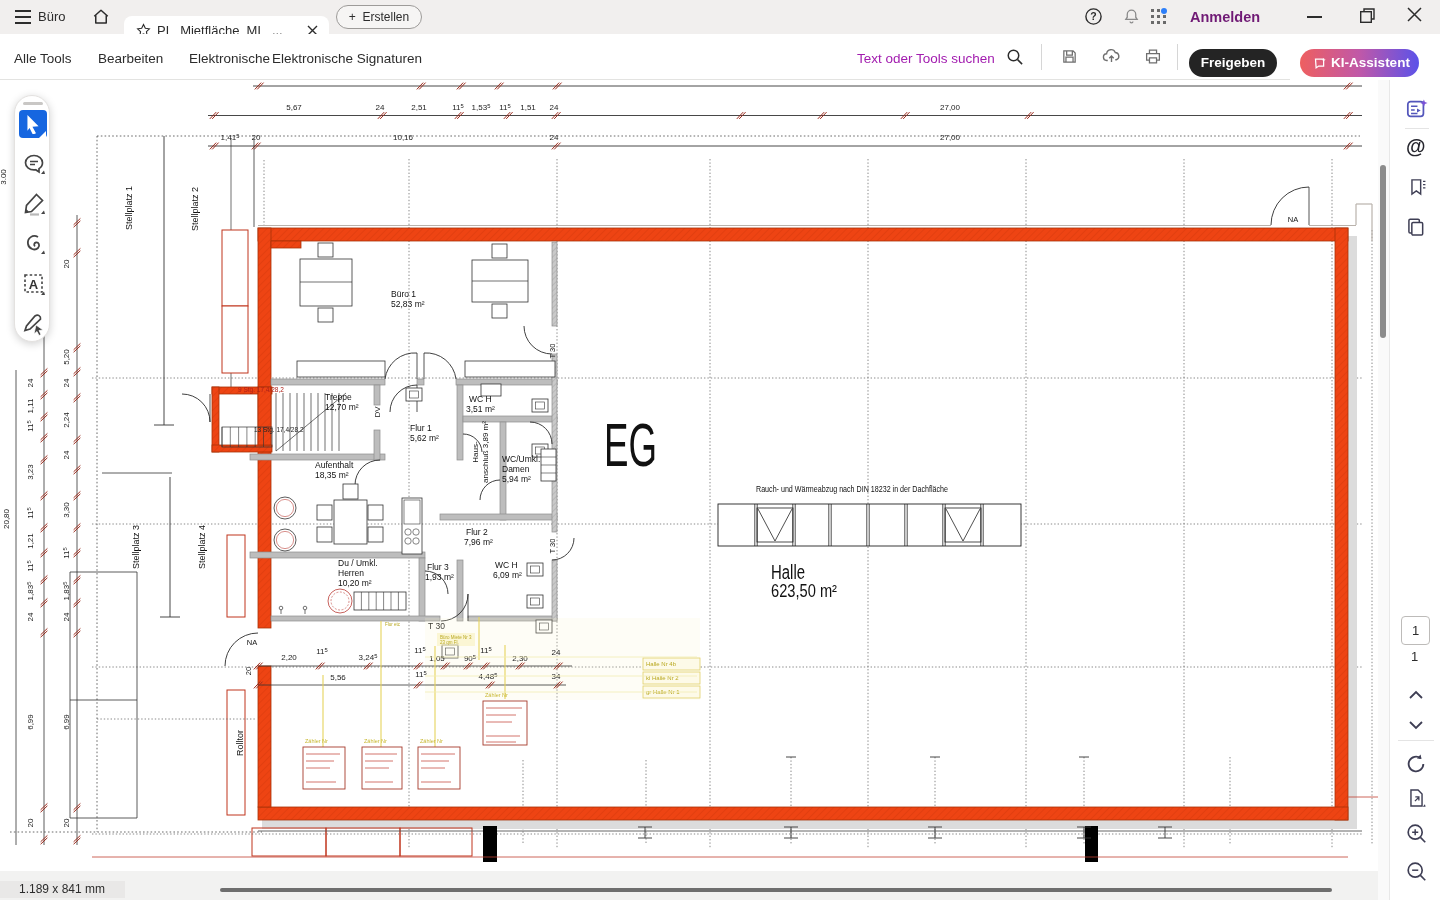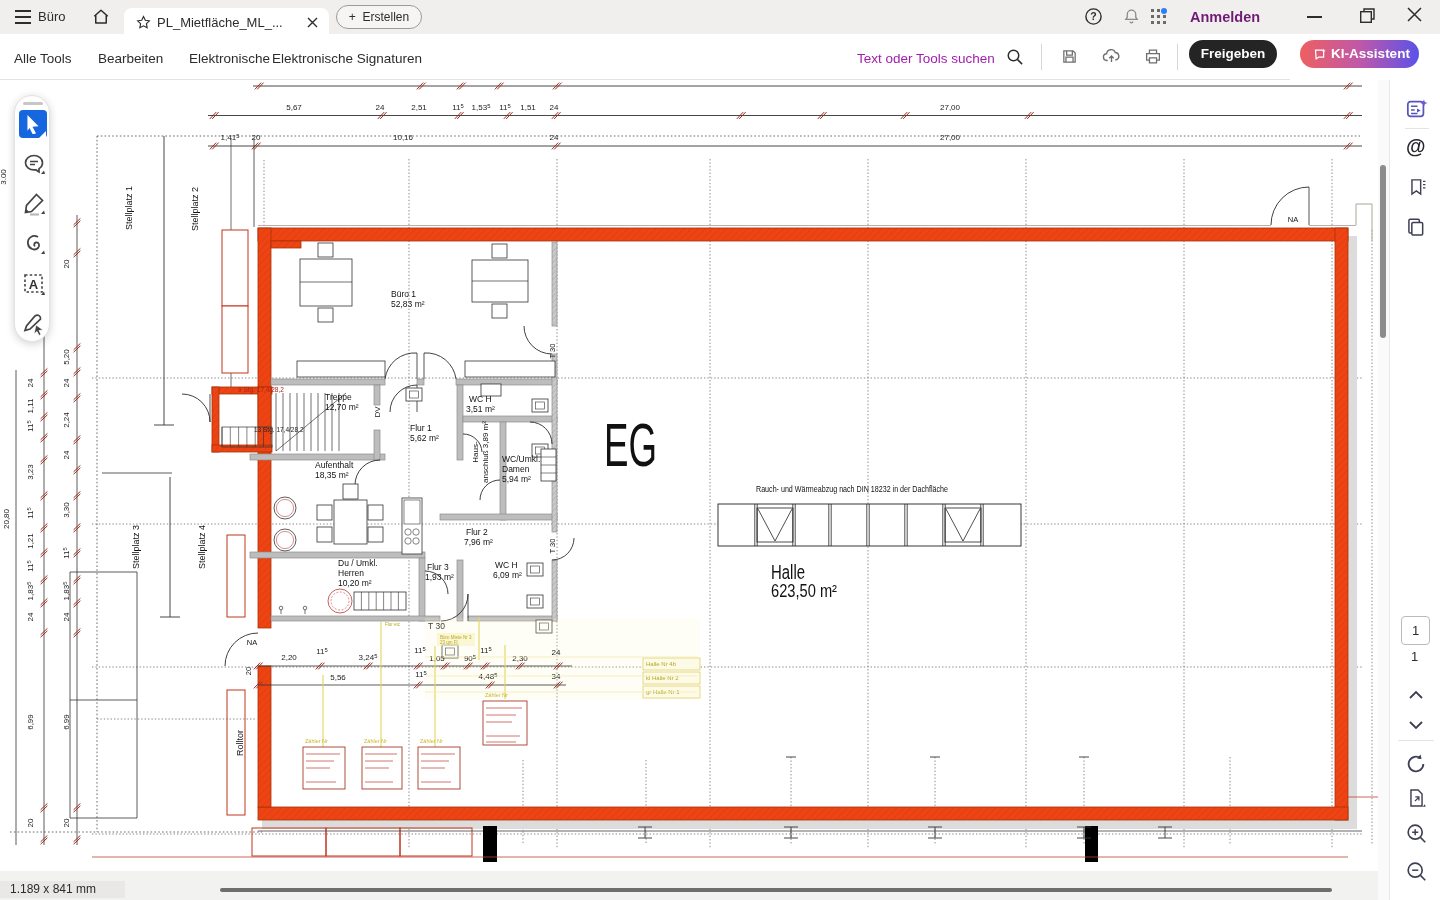--- a/index.html
+++ b/index.html
@@ -8,7 +8,7 @@
   .abs { position:absolute; }
   
   #titlebar { position:absolute; left:0; top:0; width:1440px; height:34px; background:#f1efee; }
-  #tab { position:absolute; left:124px; top:8px; width:205px; height:30px; background:#fff;
+  #tab { position:absolute; left:124px; top:16px; width:205px; height:30px; background:#fff;
     border-radius:8px 8px 0 0; }
   .tbtxt { font-size:13px; color:#2c2c2c; }
   #erstellen { position:absolute; left:336px; top:5px; width:86px; height:24px; border:1px solid #9d9b99;

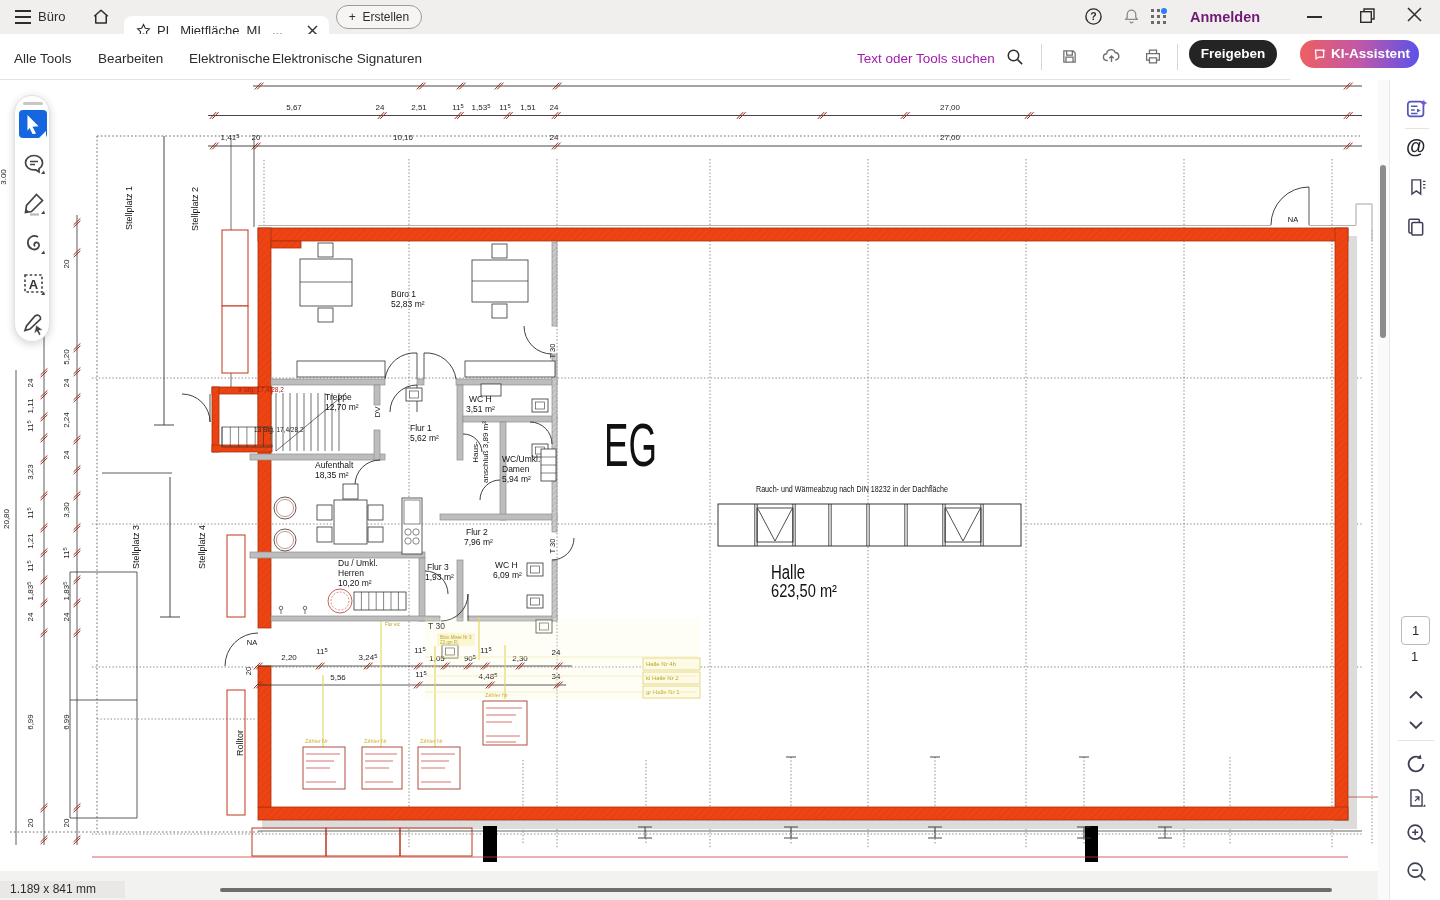--- a/index.html
+++ b/index.html
@@ -17,7 +17,7 @@
   #toolbar { position:absolute; left:0; top:34px; width:1290px; height:46px; background:#fff;
     border-bottom:1px solid #e3e3e1; }
   .menuitem { position:absolute; top:17px; font-size:13.5px; color:#2c2c2c; }
-  .pill { position:absolute; top:6px; height:28px; border-radius:14px; color:#fff;
+  .pill { position:absolute; top:15px; height:28px; border-radius:14px; color:#fff;
     font-size:13.5px; font-weight:bold; text-align:center; }
   
   #palette { position:absolute; left:14px; top:95px; width:36px; height:247px; background:#fff;

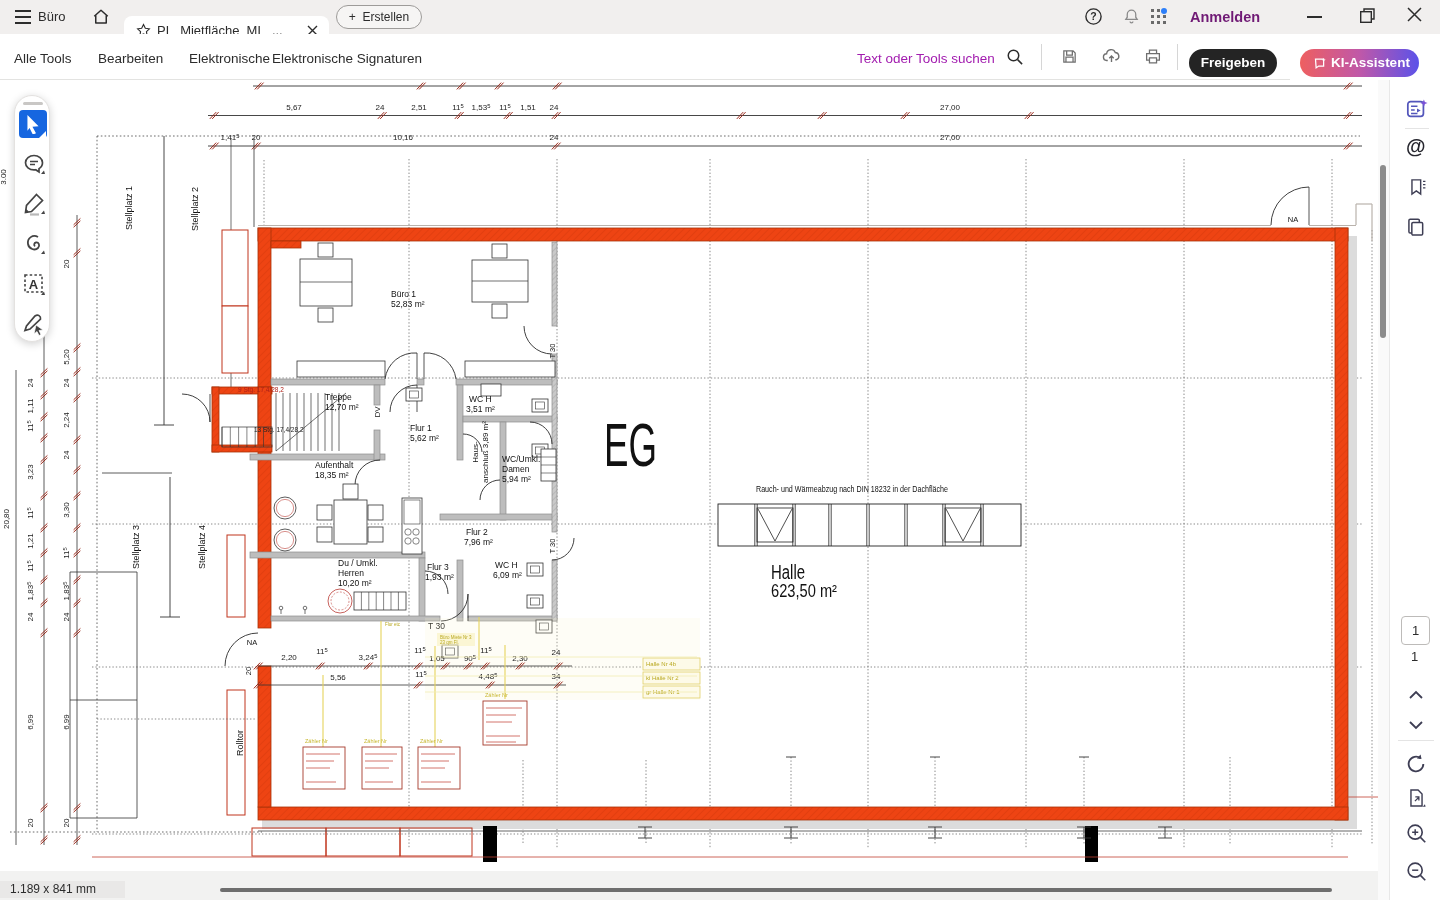--- a/index.html
+++ b/index.html
@@ -34,7 +34,7 @@
   #bottomstrip { position:absolute; left:0; top:871px; width:1378px; height:29px; background:#f2f2f1; }
   #hthumb { position:absolute; left:220px; top:888px; width:1112px; height:4px; background:#6e6e6e; border-radius:2px; }
   #statuschip { position:absolute; left:0px; top:881px; width:125px; height:17px; background:#e9e8e7;
-    font-size:12px; color:#2c2c2c; line-height:17px; padding-left:10px; }
+    font-size:12px; color:#2c2c2c; line-height:17px; padding-left:19px; }
   svg text { font-family:"Liberation Sans", sans-serif; }
 </style>
 </head>

